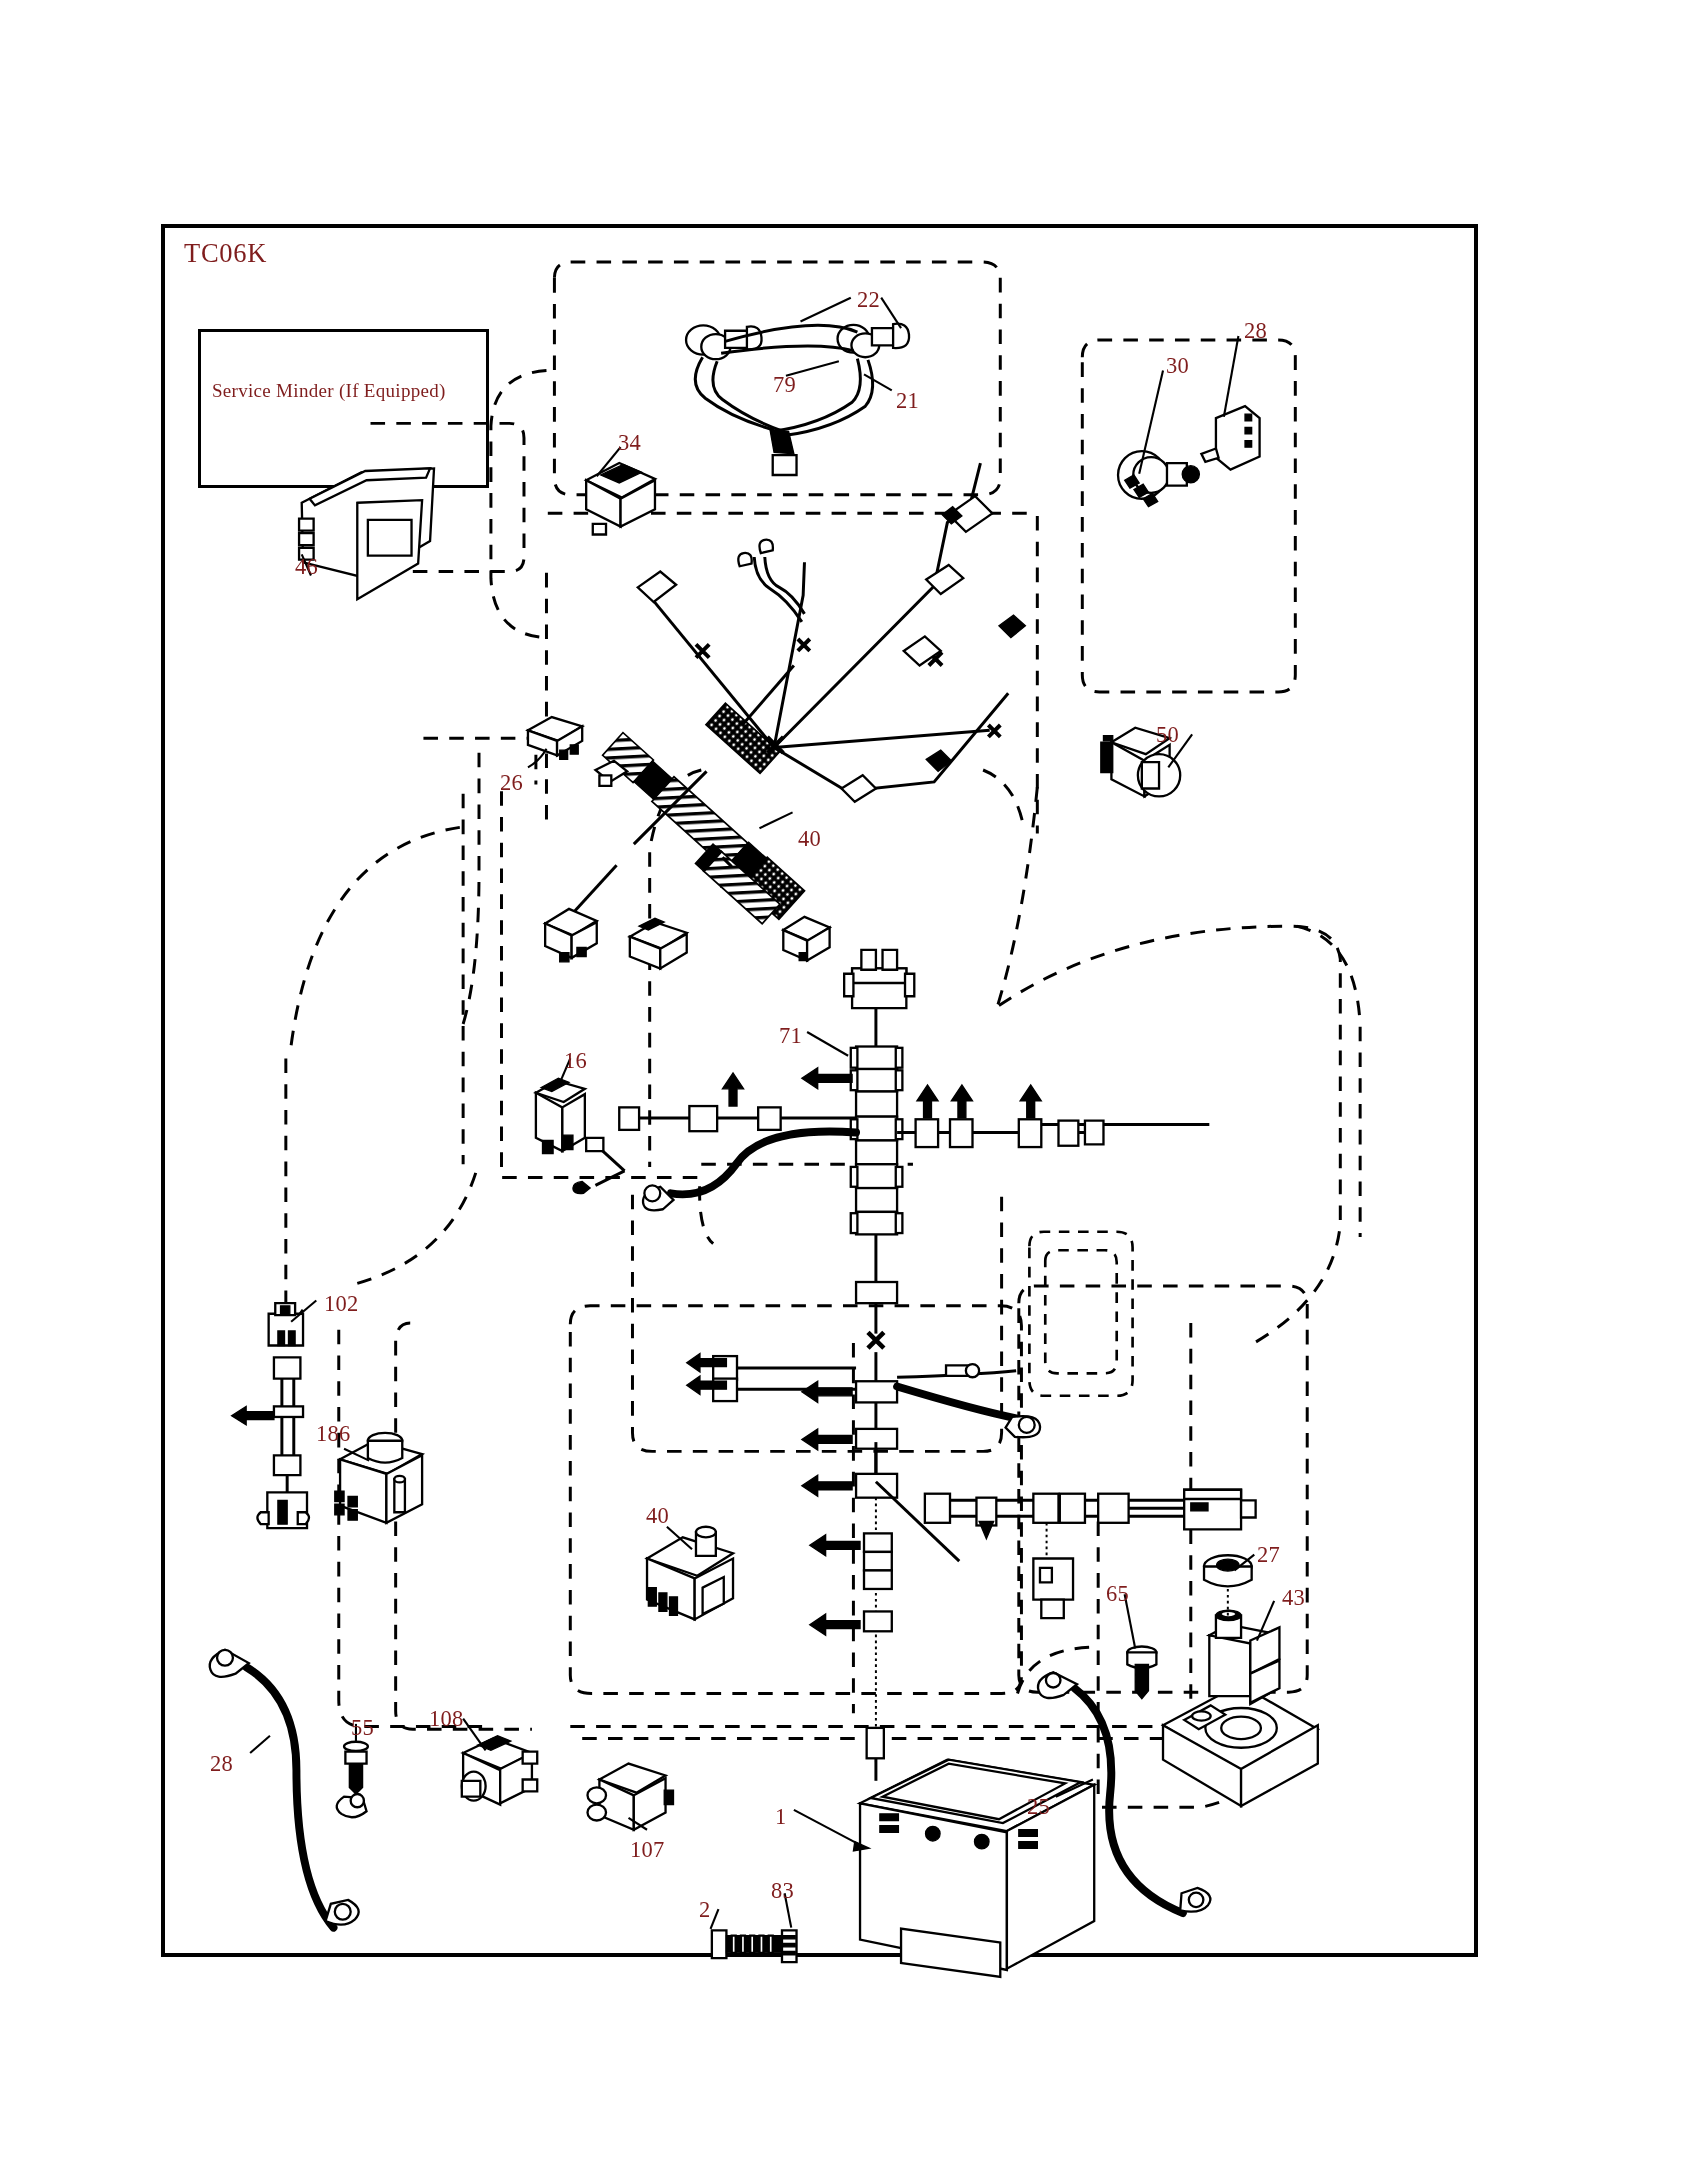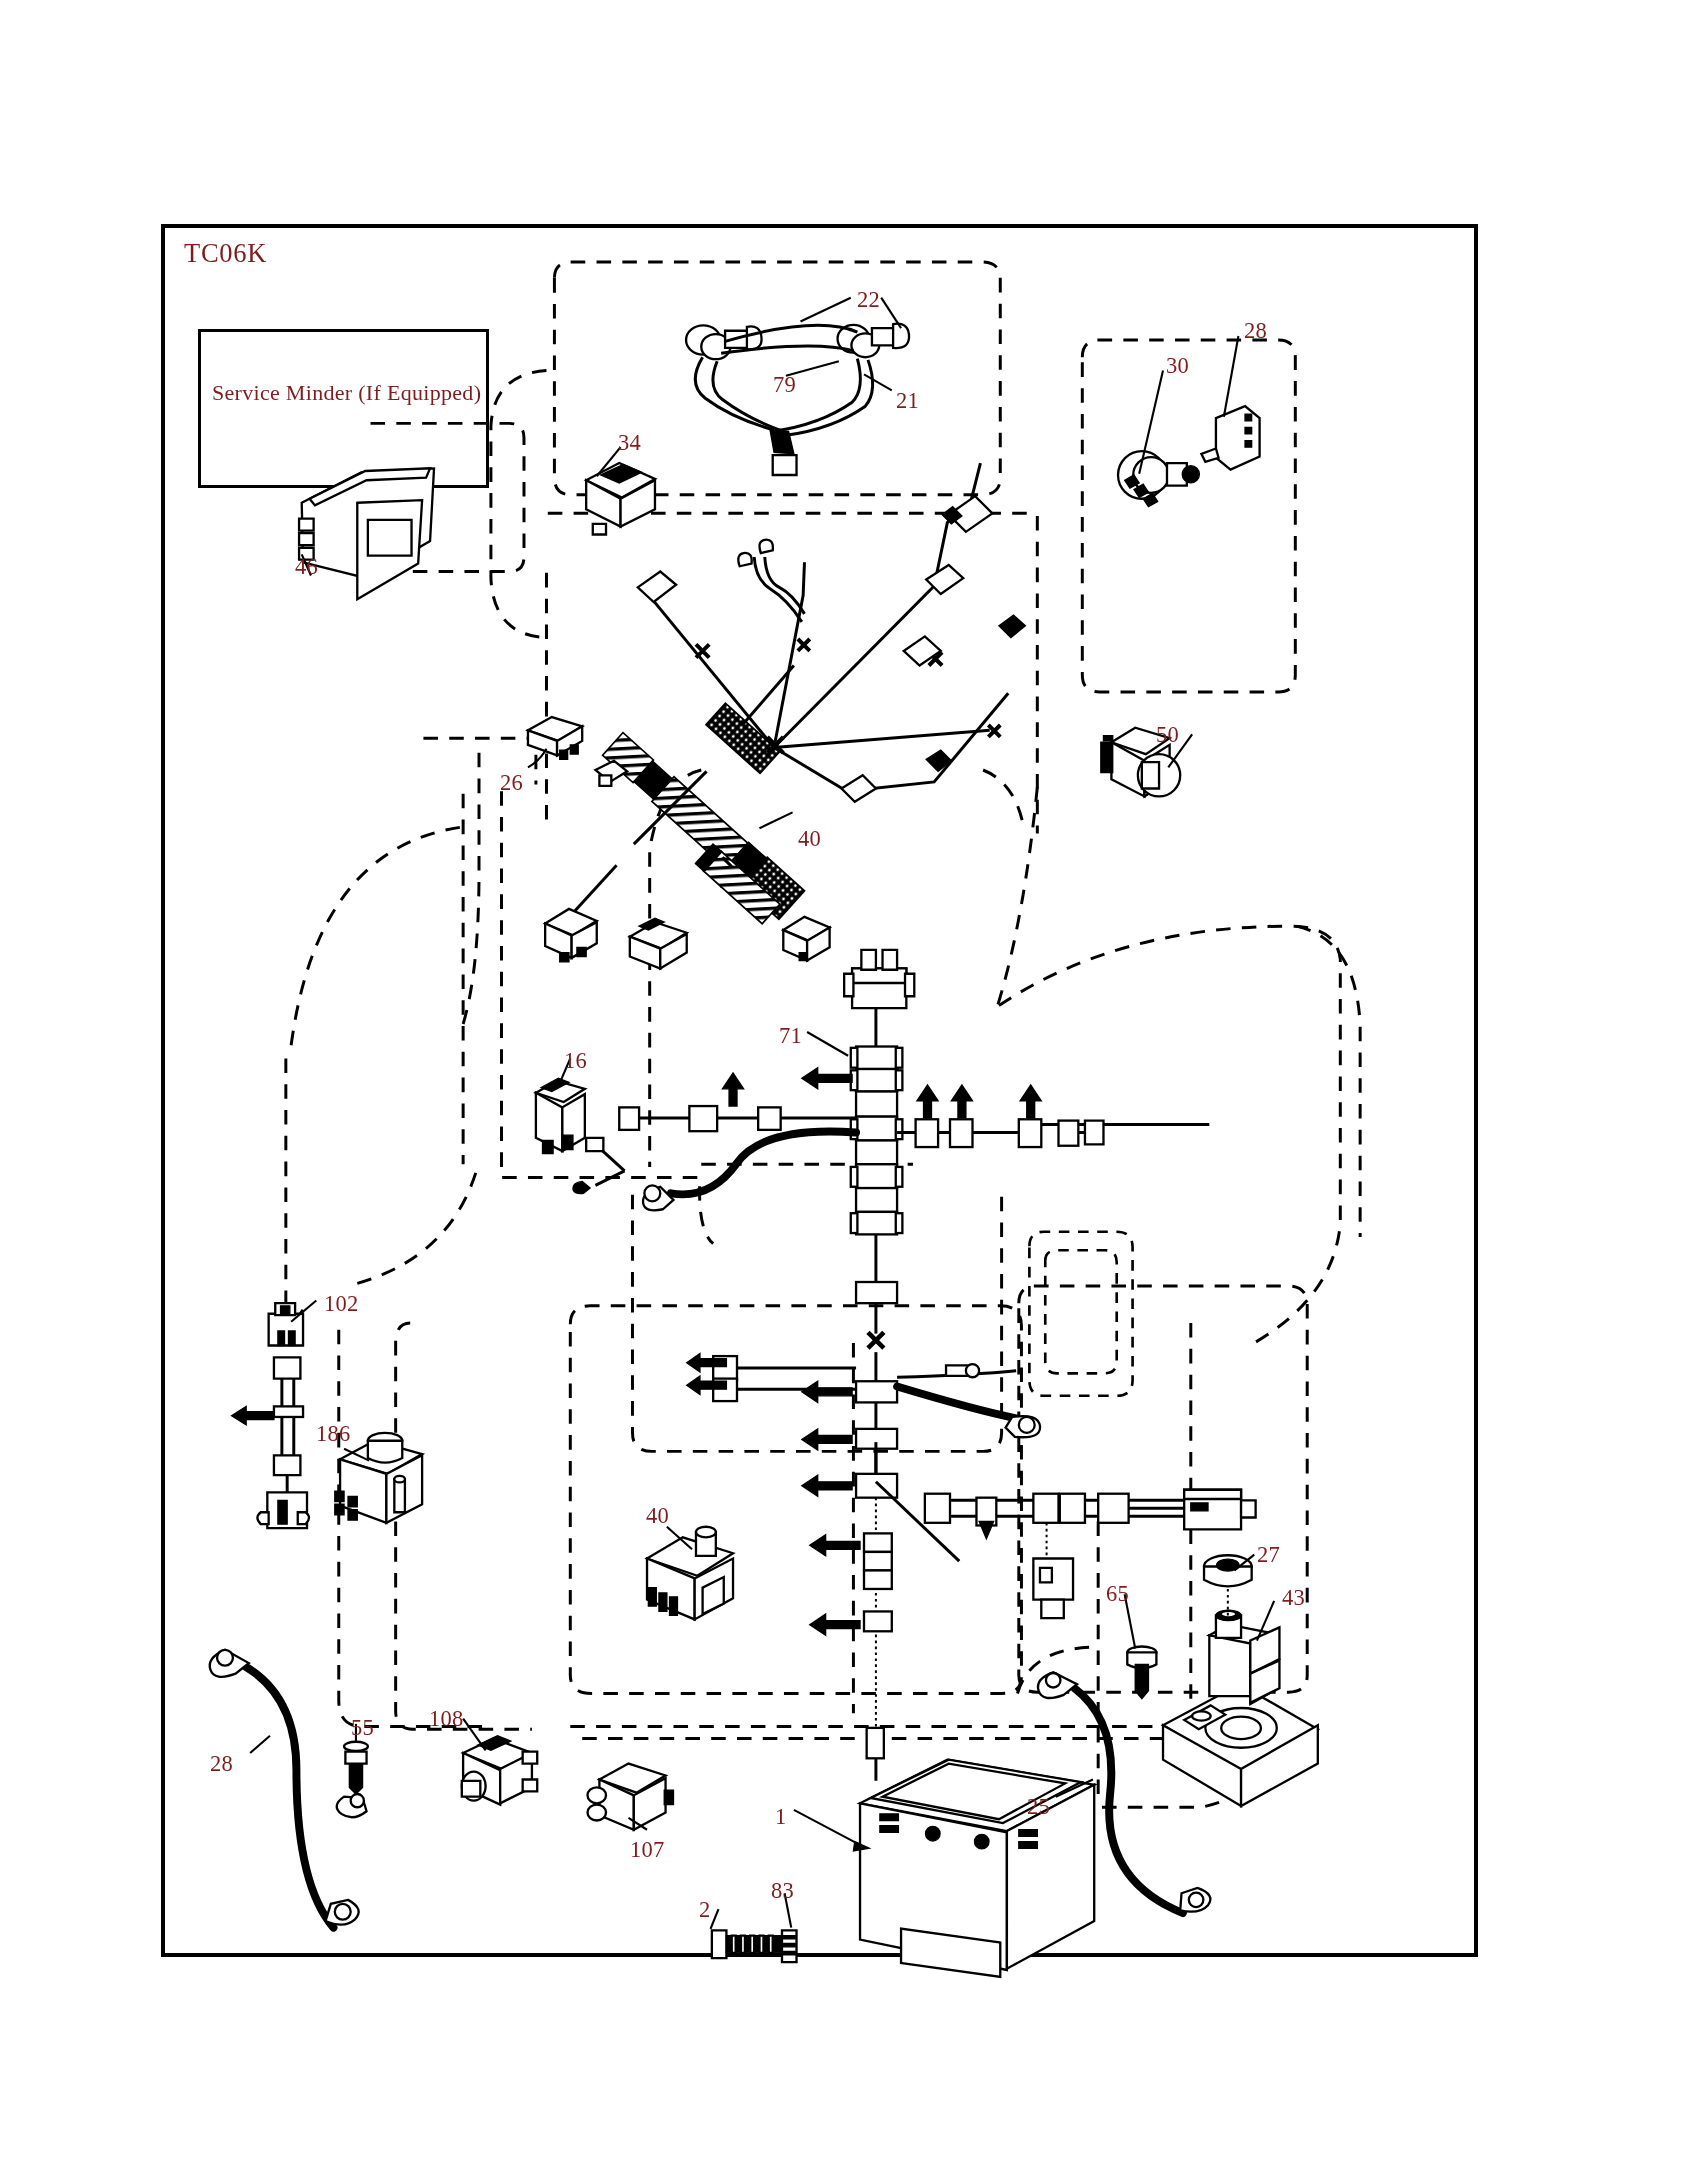--- a/index.html
+++ b/index.html
@@ -15,7 +15,7 @@
   #model-code{position:absolute;left:184px;top:238px;font-size:26.5px;letter-spacing:0.7px;}
   #inset-box{position:absolute;left:198px;top:329px;width:291px;height:159px;
              border:3.3px solid #000;box-sizing:border-box;background:#fff;}
-  #inset-title{position:absolute;left:212px;top:380px;font-size:22px;}
+  #inset-title{position:absolute;left:212px;top:380px;font-size:19px;}
   #footer{position:absolute;left:0;top:2024px;width:1687px;text-align:center;
           font-family:"Liberation Serif",serif;font-size:44px;font-weight:700;}
 </style>

